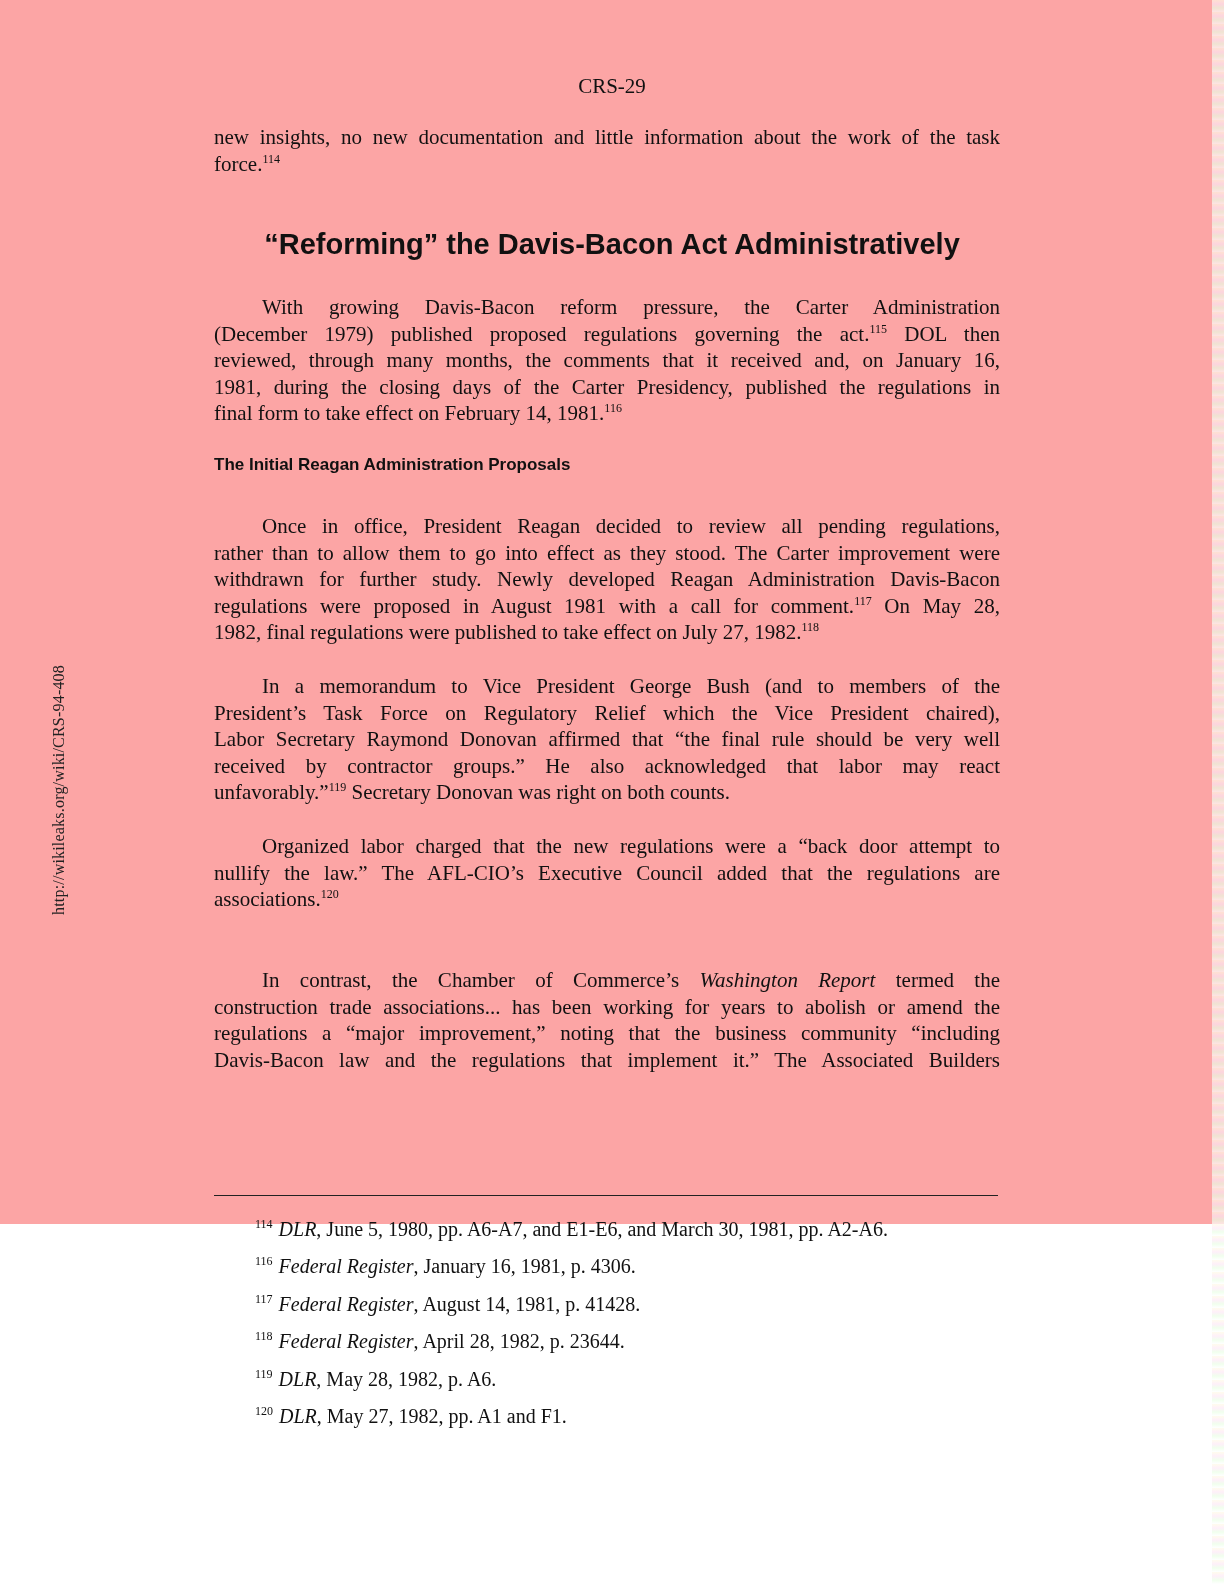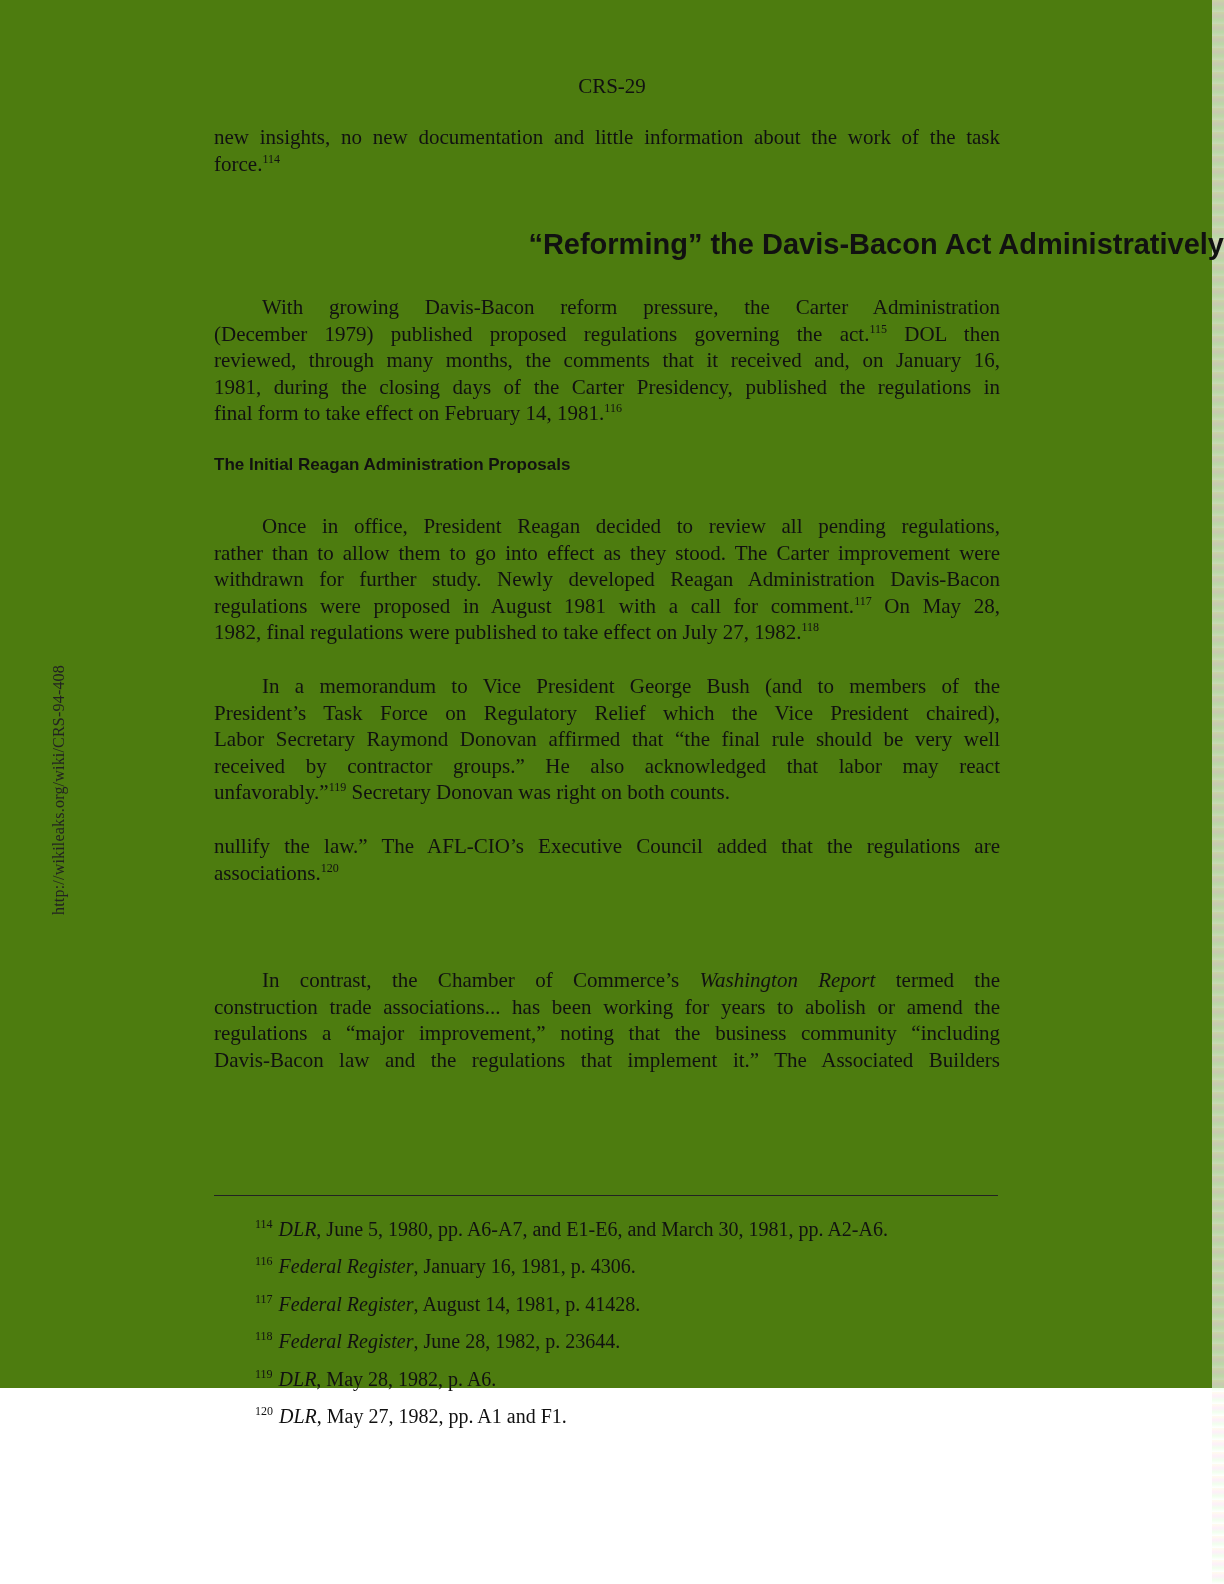--- a/index.html
+++ b/index.html
@@ -5,7 +5,7 @@
   html, body { margin: 0; padding: 0; background: #ffffff; }
   body { width: 1224px; height: 1584px; position: relative; overflow: hidden;
          font-family: "Liberation Serif", "DejaVu Serif", serif; color: #111; }
-  .page { position: absolute; left: 0; top: 0; width: 1224px; height: 1388px; background: #4d7c0f; }
+  .page { position: absolute; left: 0; top: 0; width: 1224px; height: 1224px; background: #fca5a5; }
   .right-edge { position: absolute; right: 0; top: 0; width: 12px; height: 1584px;
     background: repeating-linear-gradient(180deg, #fffbe6 0px, #fde9f7 4px, #eaffe6 8px, #fff 12px); opacity: .7; }
   .page-number { position: absolute; top: 74px; left: 0; width: 1224px; text-align: center; font-size: 21px; }

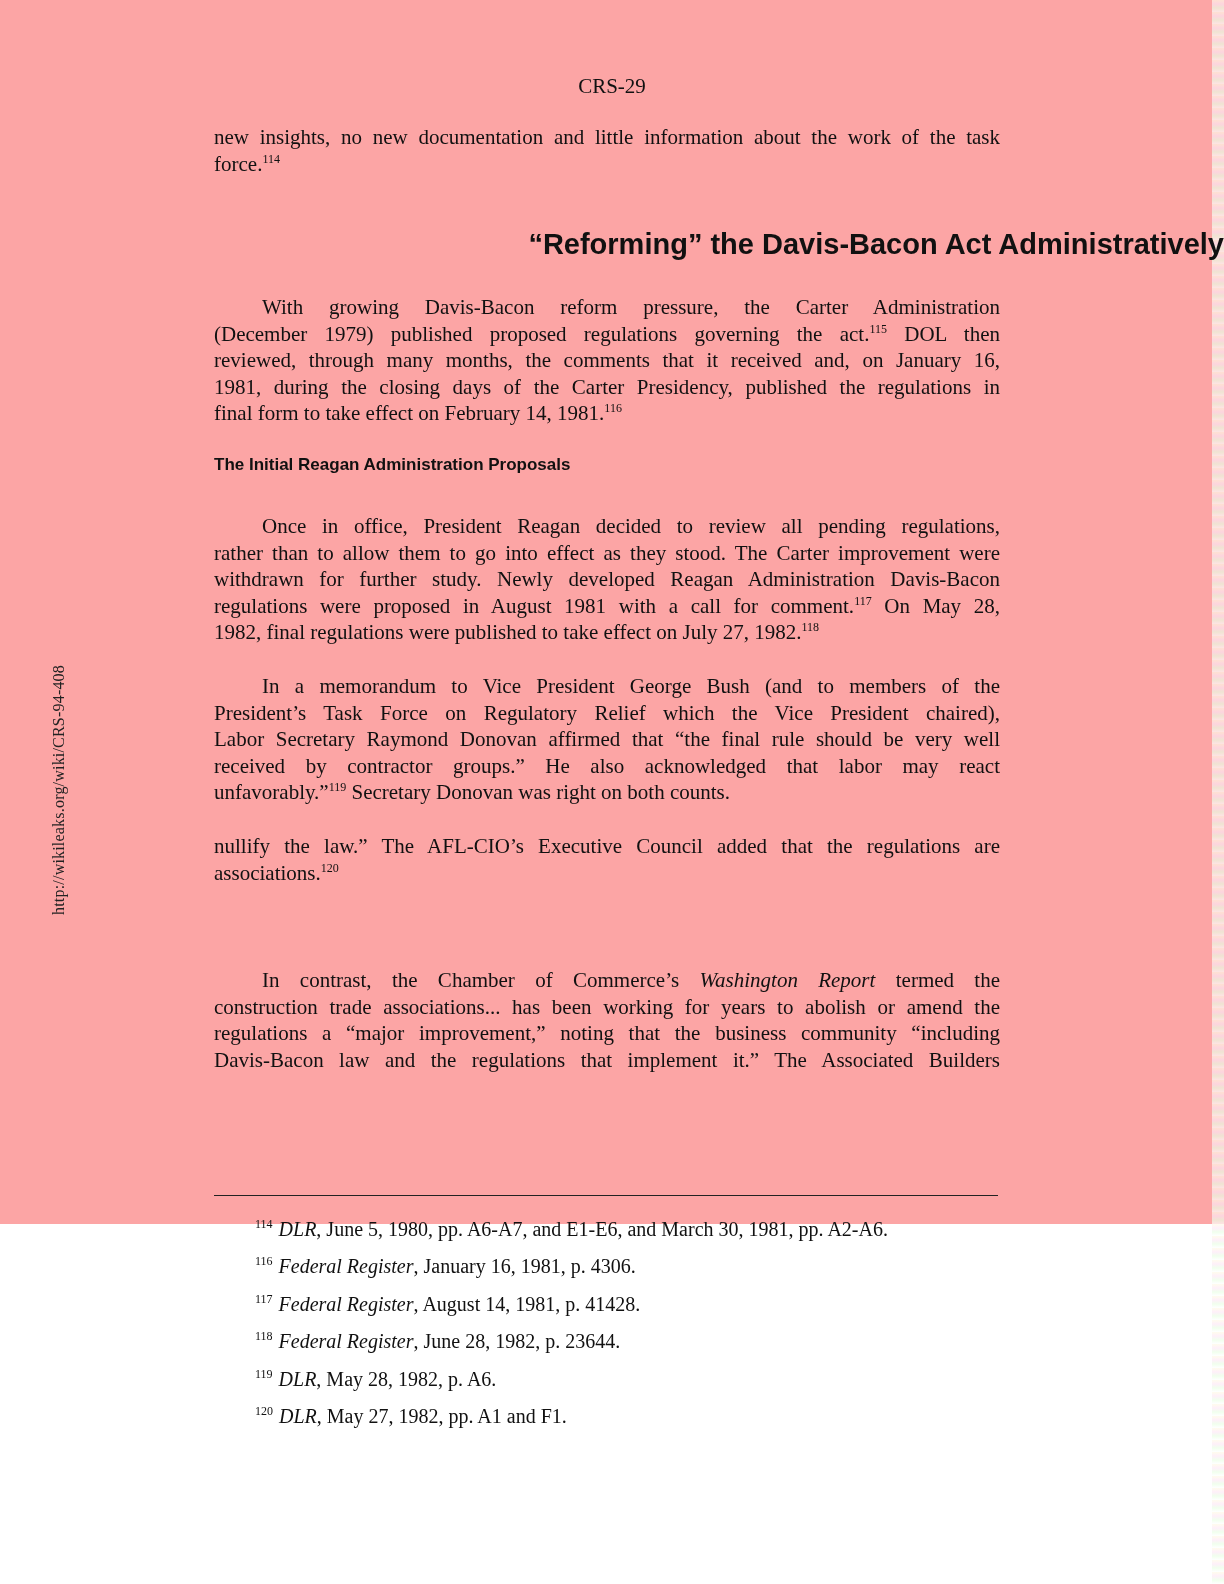--- a/index.html
+++ b/index.html
@@ -16,7 +16,7 @@
   .para .line.last { text-align-last: left; }
   .indent { padding-left: 48px; }
   sup { font-size: 12px; line-height: 0; vertical-align: 8px; }
-  .h1 { position: absolute; top: 228px; left: 0; width: 1224px; text-align: right;
+  .h1 { position: absolute; top: 228px; left: 0; width: 1224px; text-align: center;
     font-family: "Liberation Sans", "DejaVu Sans", sans-serif; font-weight: bold; font-size: 29px; margin: 0; }
   .h2 { position: absolute; top: 455px; left: 214px; font-family: "Liberation Sans", "DejaVu Sans", sans-serif;
     font-weight: bold; font-size: 17px; margin: 0; }

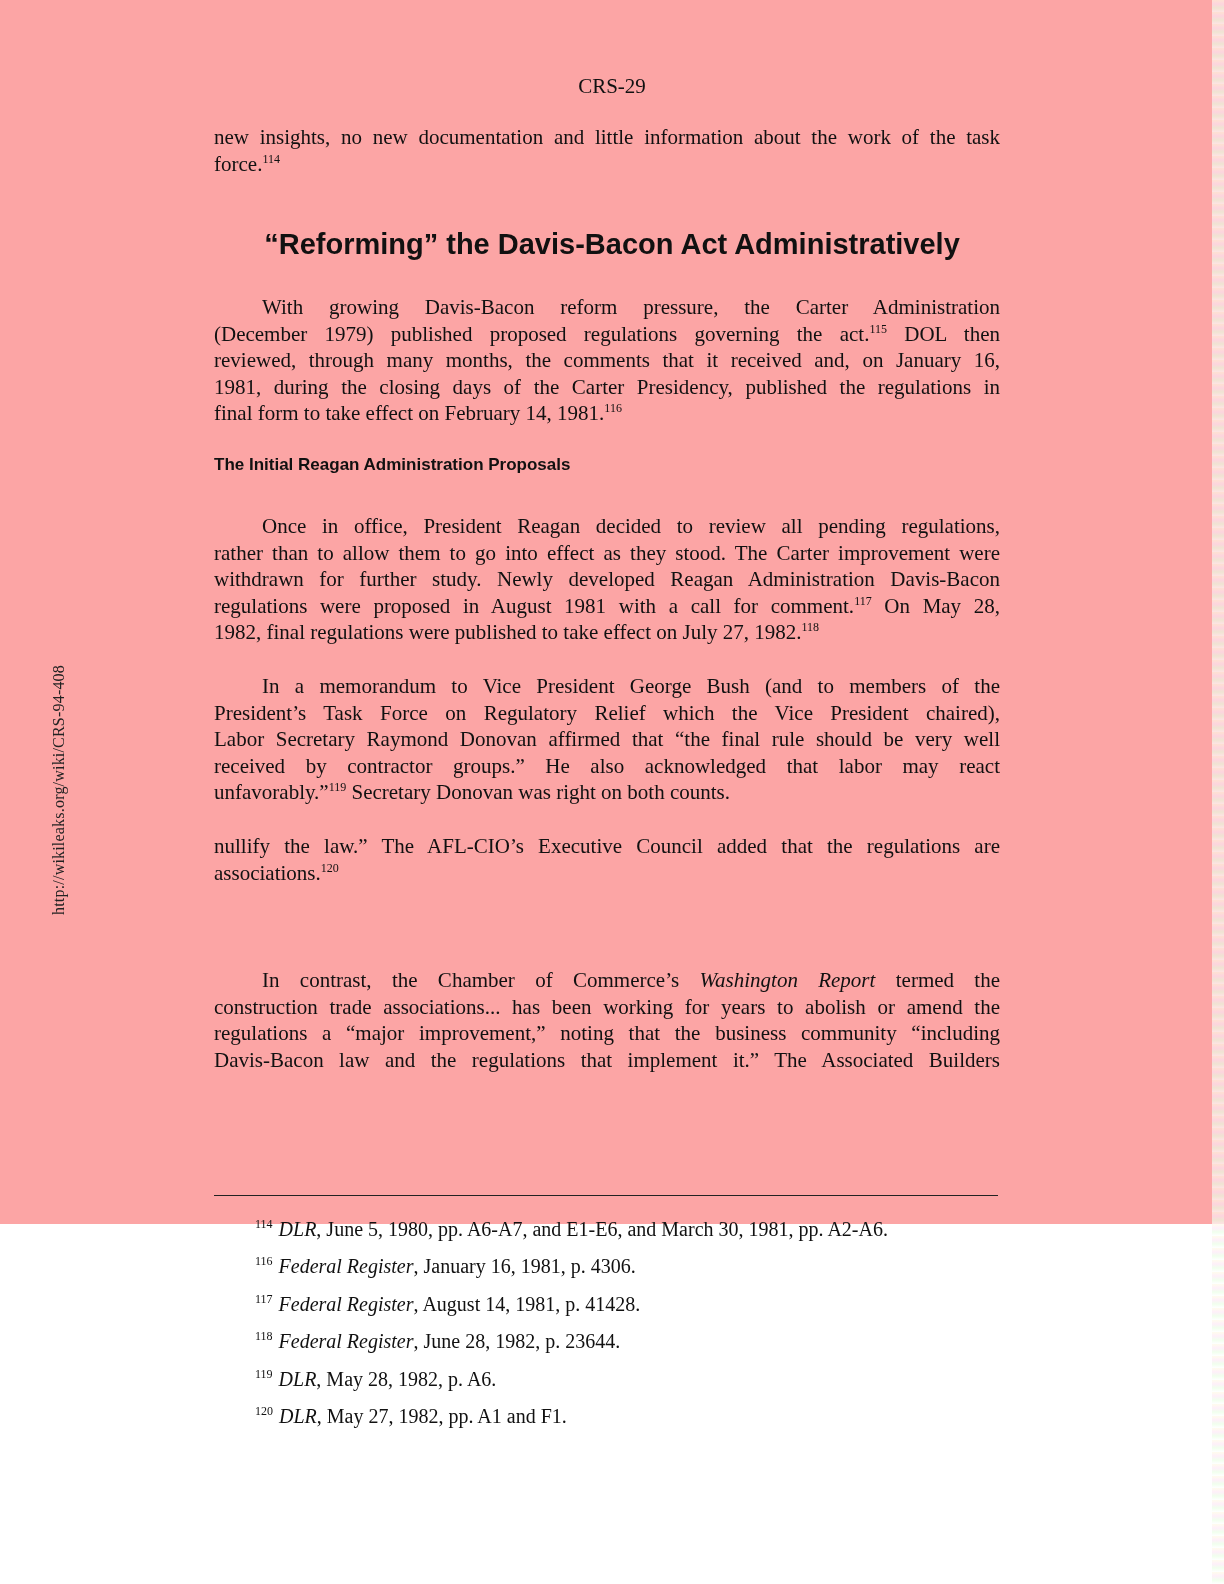--- a/index.html
+++ b/index.html
@@ -70,6 +70,7 @@
   </div>
 
   <div class="para" style="top:833px;">
+    <span class="line indent">Organized labor charged that the new regulations were a “back door attempt to</span>
     <span class="line">nullify the law.”  The AFL-CIO’s Executive Council added that the regulations are</span>
     <span class="line last"><span>associations.</span><sup>120</sup></span>
   </div>

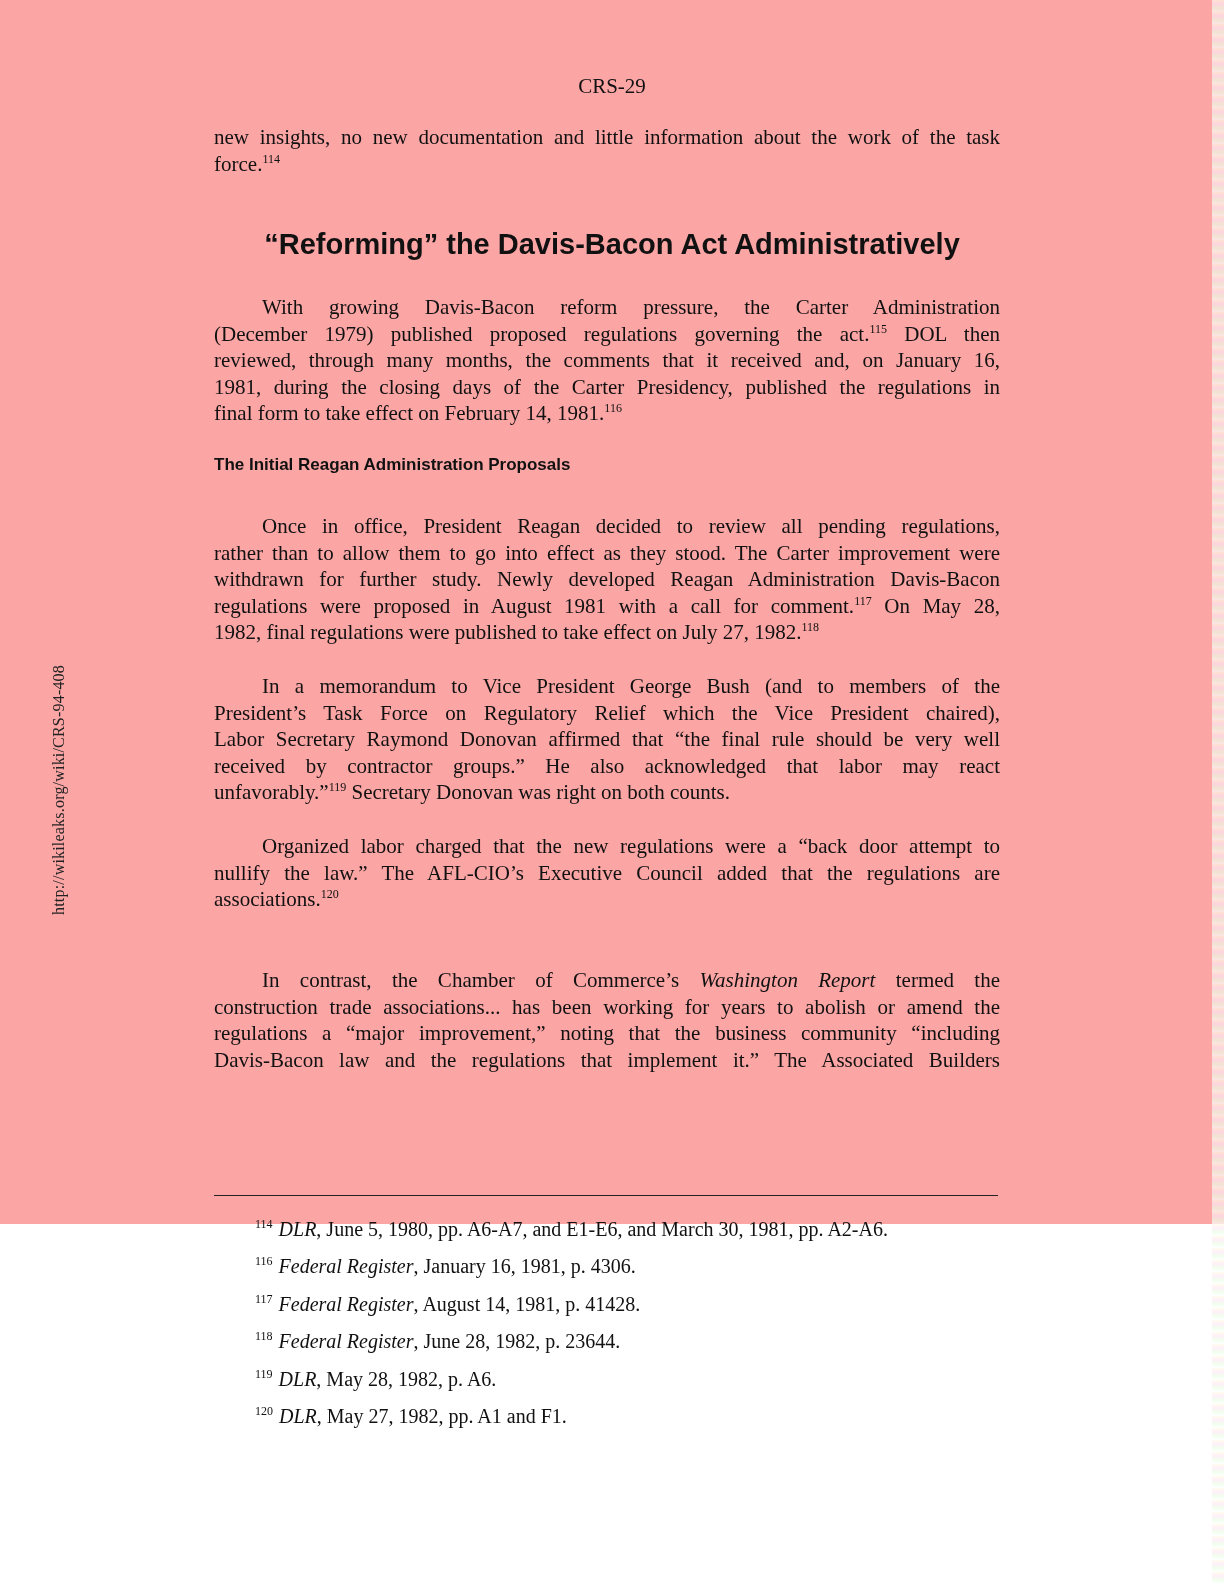--- a/index.html
+++ b/index.html
@@ -88,7 +88,7 @@
     <div class="fn"><sup>114</sup><i>DLR</i><span>, June 5, 1980, pp. A6-A7, and E1-E6, and March 30, 1981, pp. A2-A6.</span></div>
     <div class="fn"><sup>116</sup><i>Federal Register</i><span>, January 16, 1981, p. 4306.</span></div>
     <div class="fn"><sup>117</sup><i>Federal Register</i><span>, August 14, 1981, p. 41428.</span></div>
-    <div class="fn"><sup>118</sup><i>Federal Register</i><span>, June 28, 1982, p. 23644.</span></div>
+    <div class="fn"><sup>118</sup><i>Federal Register</i><span>, April 28, 1982, p. 23644.</span></div>
     <div class="fn"><sup>119</sup><i>DLR</i><span>, May 28, 1982, p. A6.</span></div>
     <div class="fn"><sup>120</sup><i>DLR</i><span>, May 27, 1982, pp. A1 and F1.</span></div>
   </div>

